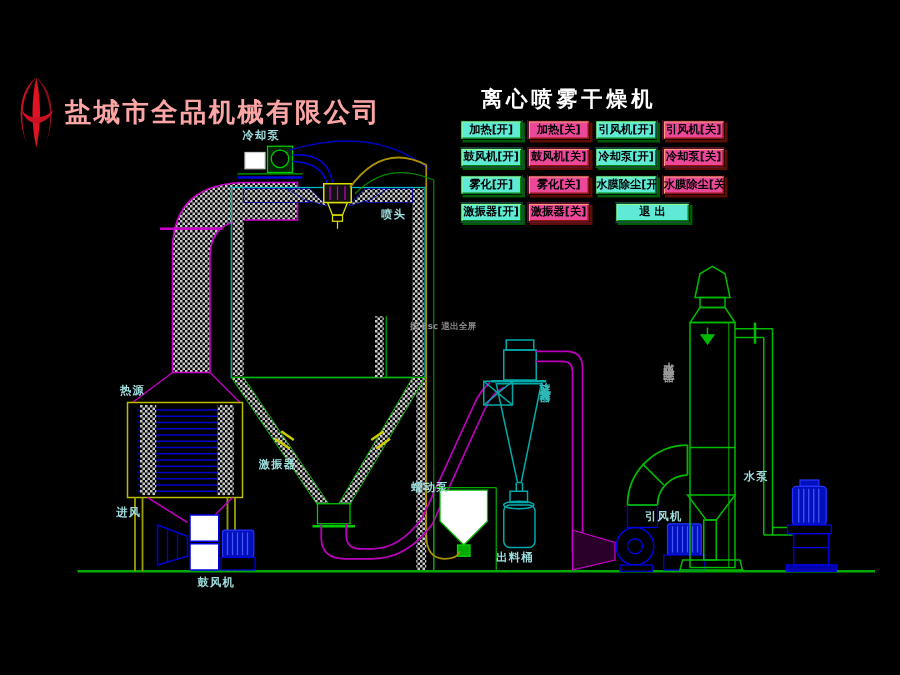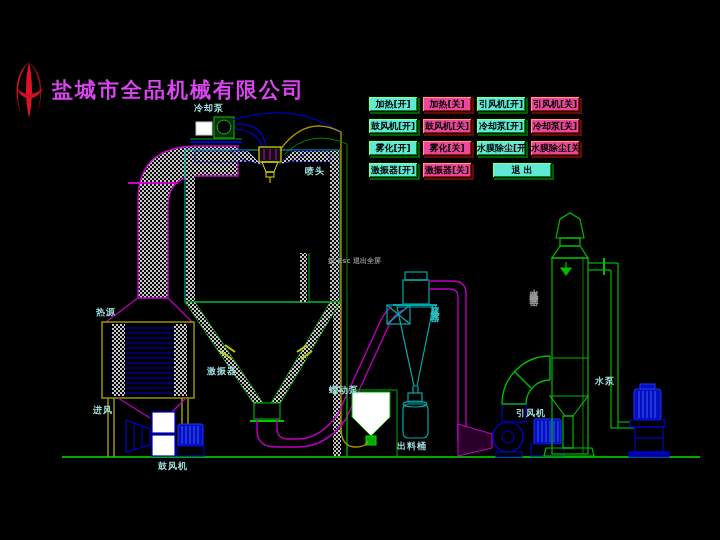--- a/index.html
+++ b/index.html
@@ -7,7 +7,7 @@
          font-family:"DejaVu Sans","Liberation Sans",sans-serif;}
   
   .logo{position:absolute;left:8px;top:60px;width:42px;height:62px;}
-  .company{position:absolute;left:52px;top:76px;color:#d946ef;font-size:21px;font-weight:bold;
+  .company{position:absolute;left:52px;top:76px;color:#fca5a5;font-size:21px;font-weight:bold;
            letter-spacing:2px;white-space:nowrap;text-align:right;}
   .title{position:absolute;left:385px;top:68px;color:#ffffff;font-size:17px;font-weight:bold;
          letter-spacing:3px;white-space:nowrap;}

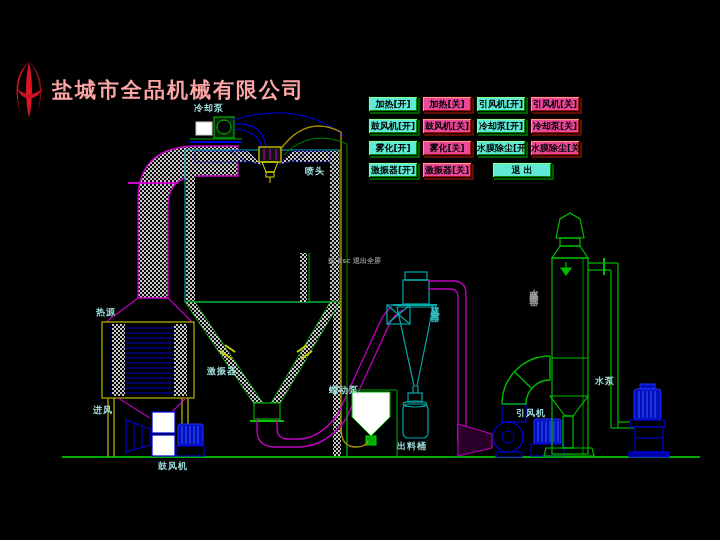--- a/index.html
+++ b/index.html
@@ -270,6 +270,7 @@
     <path d="M9,28 C16,36 26,36 35,28 C28,42 14,42 9,28 Z" fill="#cc1122"></path>
   </svg>
   <div class="company">盐城市全品机械有限公司</div>
+  <div class="title">离心喷雾干燥机</div>
 
   <div class="btn-grid">
     <div class="btn on">加热[开]</div>

